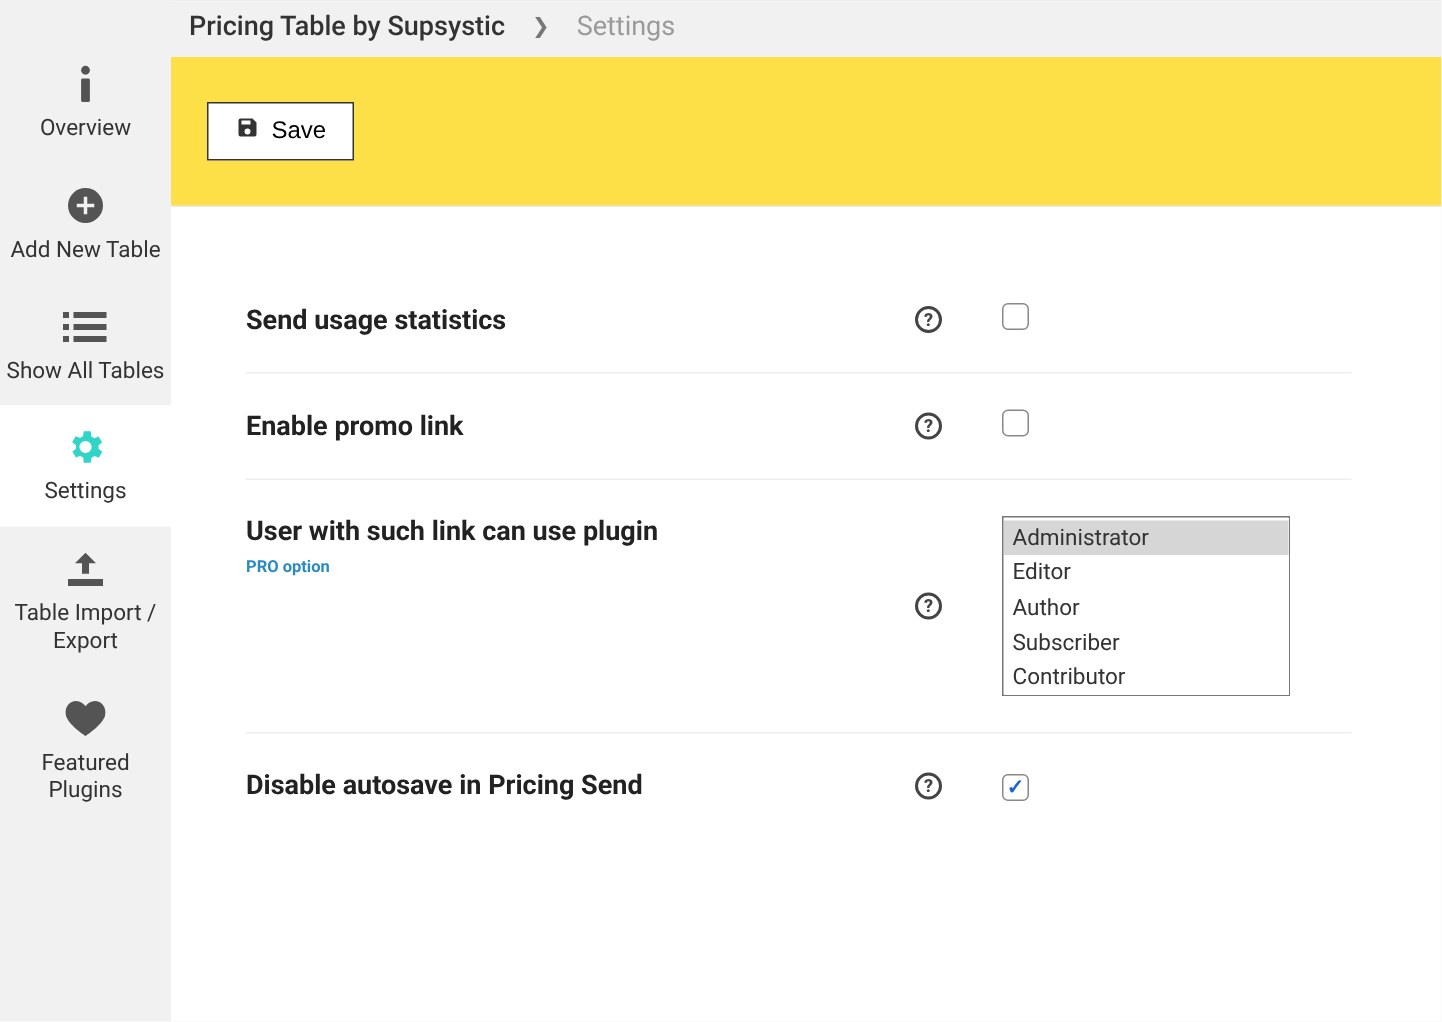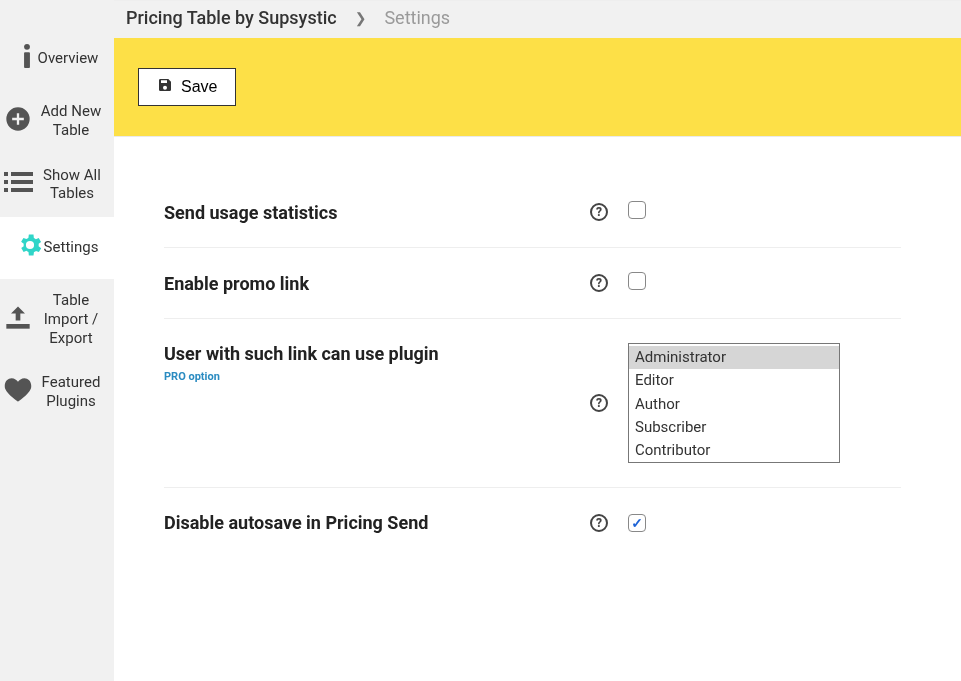--- a/index.html
+++ b/index.html
@@ -25,7 +25,7 @@
     }
     .sidebar-item {
       display: flex;
-      flex-direction: row;
+      flex-direction: column;
       align-items: center;
       justify-content: center;
       padding: 12px 4px 14px;

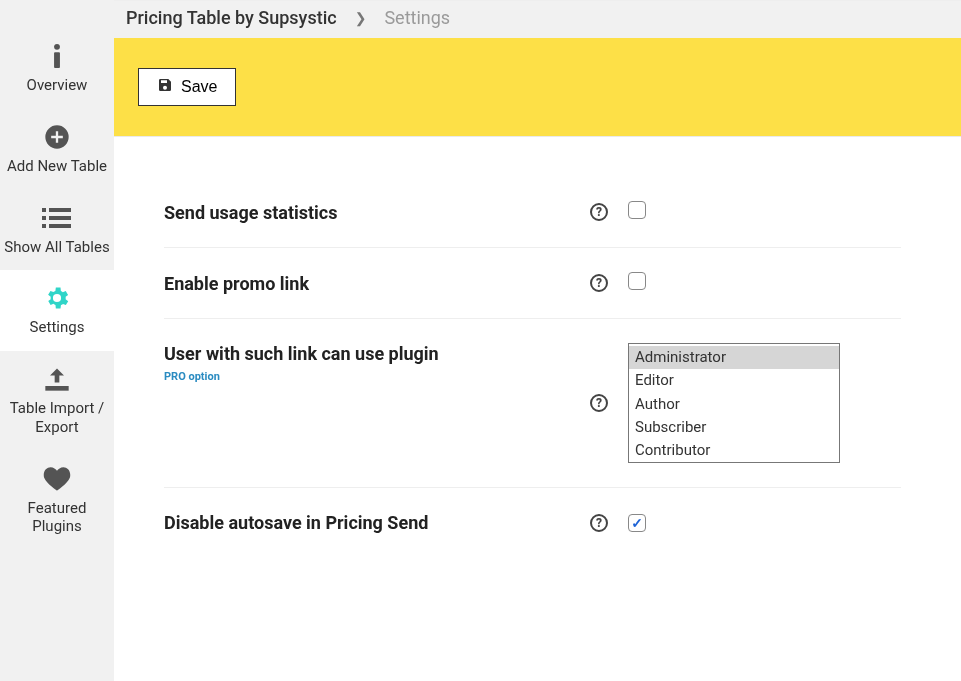--- a/index.html
+++ b/index.html
@@ -94,6 +94,7 @@
       align-items: center;
       padding: 24px 0;
       border-bottom: 1px solid #eee;
+      gap: 20px;
     }
     .setting-row:last-child { border-bottom: none; }
     .setting-label-wrap {

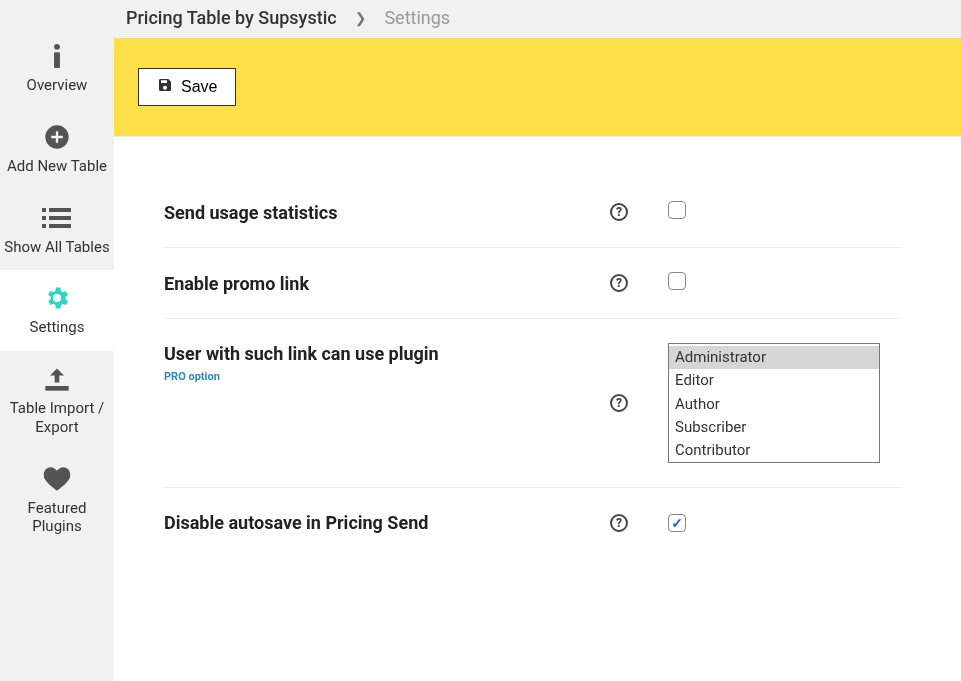--- a/index.html
+++ b/index.html
@@ -153,7 +153,7 @@
       line-height: 1;
     }
     .multi-select {
-      width: 212px;
+      width: 192px;
       height: 120px;
       border: 1px solid #777;
       background: #fff;

